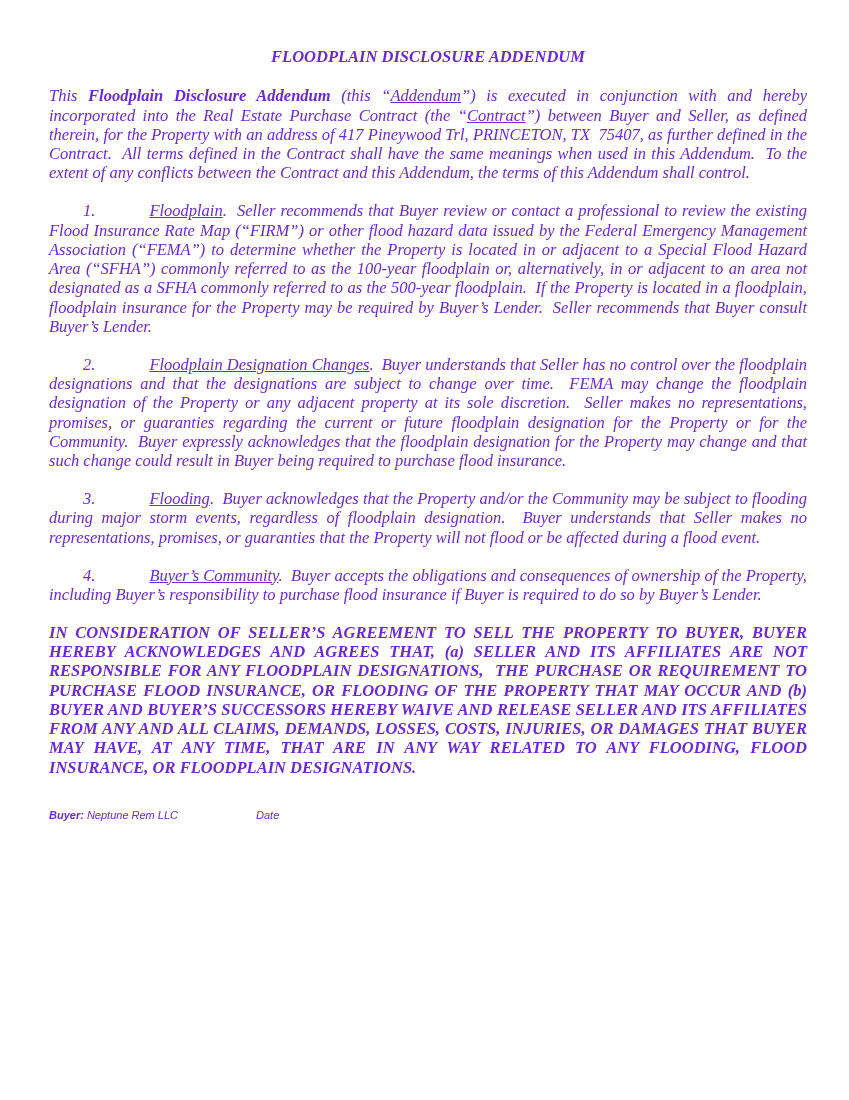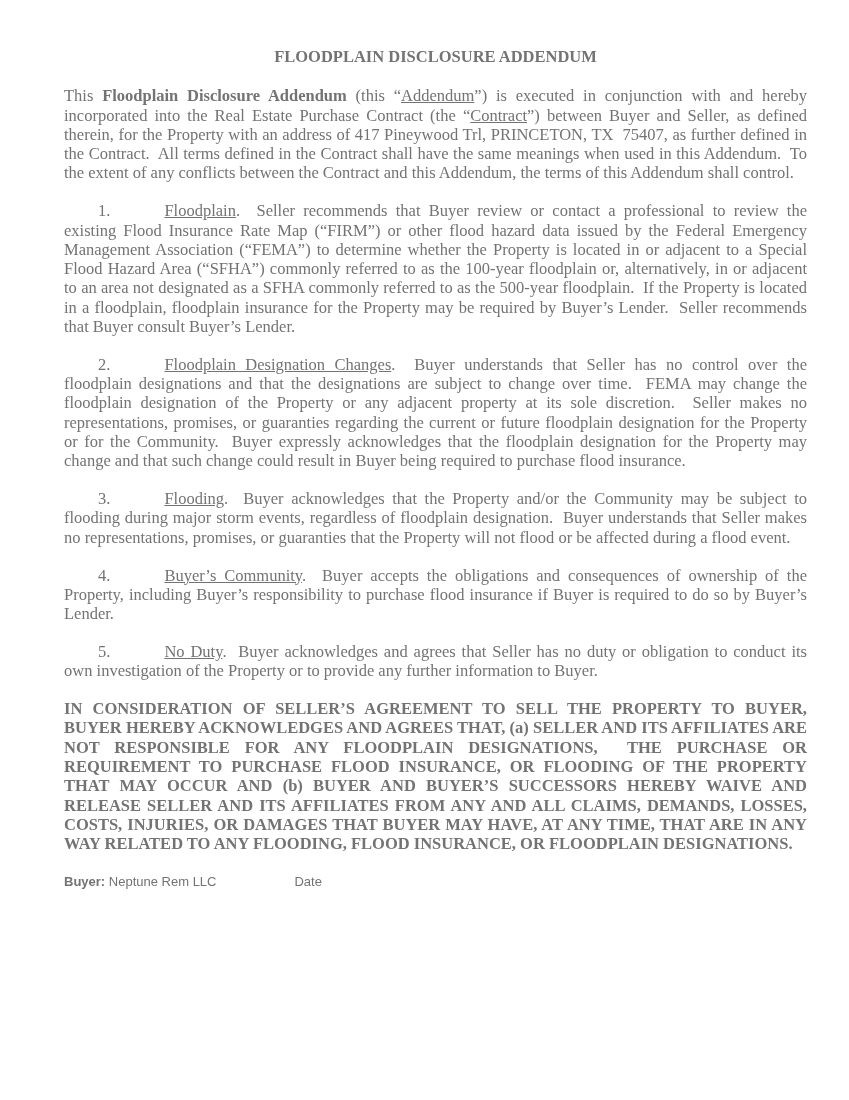--- a/index.html
+++ b/index.html
@@ -13,13 +13,14 @@
     height: 1100px;
     box-sizing: border-box;
     margin: 0;
-    padding: 47px 42px 0 64px;
+    padding: 47px 42px 0 49px;
     background: #ffffff;
-    color: #737373;
+    color: #6d28d9;
     font-family: "Liberation Serif", "DejaVu Serif", serif;
     font-size: 16.5px;
     line-height: 19.3px;
     overflow: hidden;
+    font-style: italic;
   }
   .doc-title {
     font-size: 16.5px;

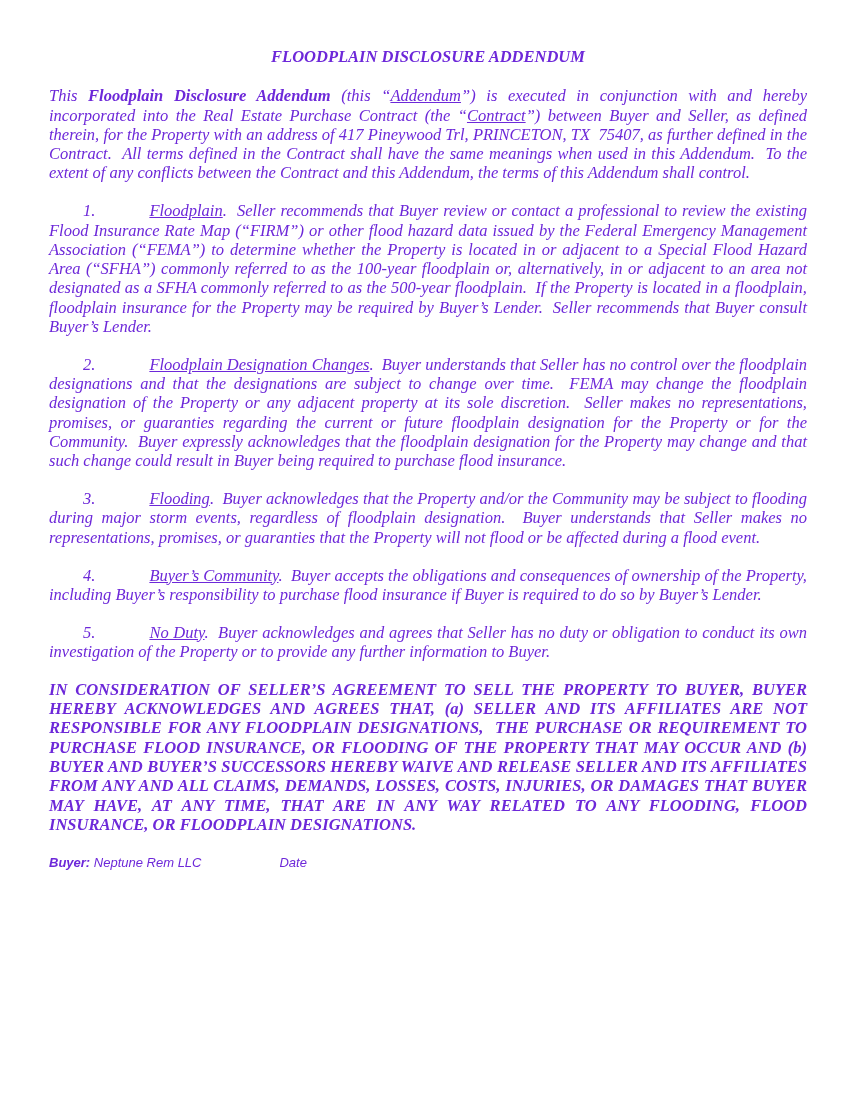--- a/index.html
+++ b/index.html
@@ -78,7 +78,6 @@
 
   <p class="para section"><span class="num">4.</span><span class="tab"></span><span class="heading">Buyer’s Community</span><span class="body">.&nbsp; Buyer accepts the obligations and consequences of ownership of the Property, including Buyer’s responsibility to purchase flood insurance if Buyer is required to do so by Buyer’s Lender.</span></p>
 
-  <p class="para section"><span class="num">5.</span><span class="tab"></span><span class="heading">No Duty</span><span class="body">.&nbsp; Buyer acknowledges and agrees that Seller has no duty or obligation to conduct its own investigation of the Property or to provide any further information to Buyer.</span></p>
 
   <p class="para waiver">IN CONSIDERATION OF SELLER’S AGREEMENT TO SELL THE PROPERTY TO BUYER, BUYER HEREBY ACKNOWLEDGES AND AGREES THAT, (a) SELLER AND ITS AFFILIATES ARE NOT RESPONSIBLE FOR ANY FLOODPLAIN DESIGNATIONS,&nbsp; THE PURCHASE OR REQUIREMENT TO PURCHASE FLOOD INSURANCE, OR FLOODING OF THE PROPERTY THAT MAY OCCUR AND (b) BUYER AND BUYER’S SUCCESSORS HEREBY WAIVE AND RELEASE SELLER AND ITS AFFILIATES FROM ANY AND ALL CLAIMS, DEMANDS, LOSSES, COSTS, INJURIES, OR DAMAGES THAT BUYER MAY HAVE, AT ANY TIME, THAT ARE IN ANY WAY RELATED TO ANY FLOODING, FLOOD INSURANCE, OR FLOODPLAIN DESIGNATIONS.</p>
 

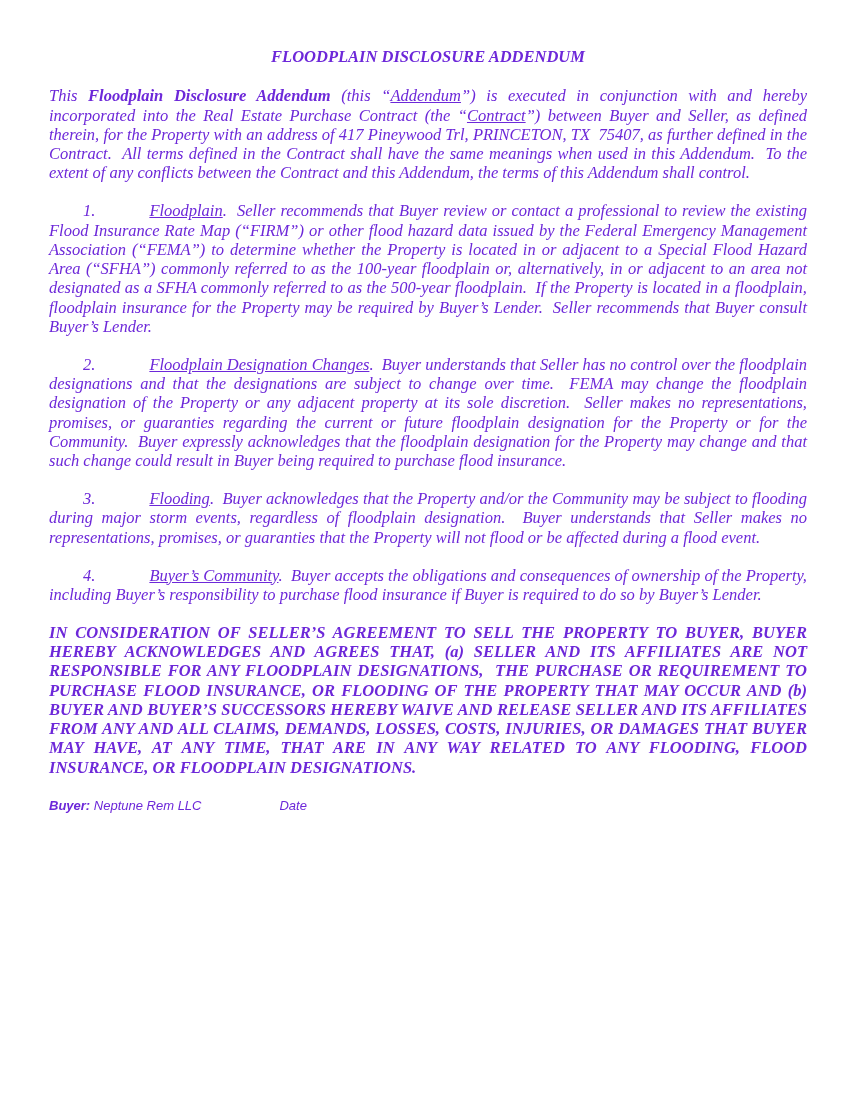--- a/index.html
+++ b/index.html
@@ -50,9 +50,9 @@
     font-weight: bold;
   }
   .signature-row {
-    margin-top: 18px;
+    margin-top: 29px;
     font-family: "Liberation Sans", sans-serif;
-    font-size: 13px;
+    font-size: 11px;
     line-height: 19px;
   }
   .sig-label { font-weight: bold; }

